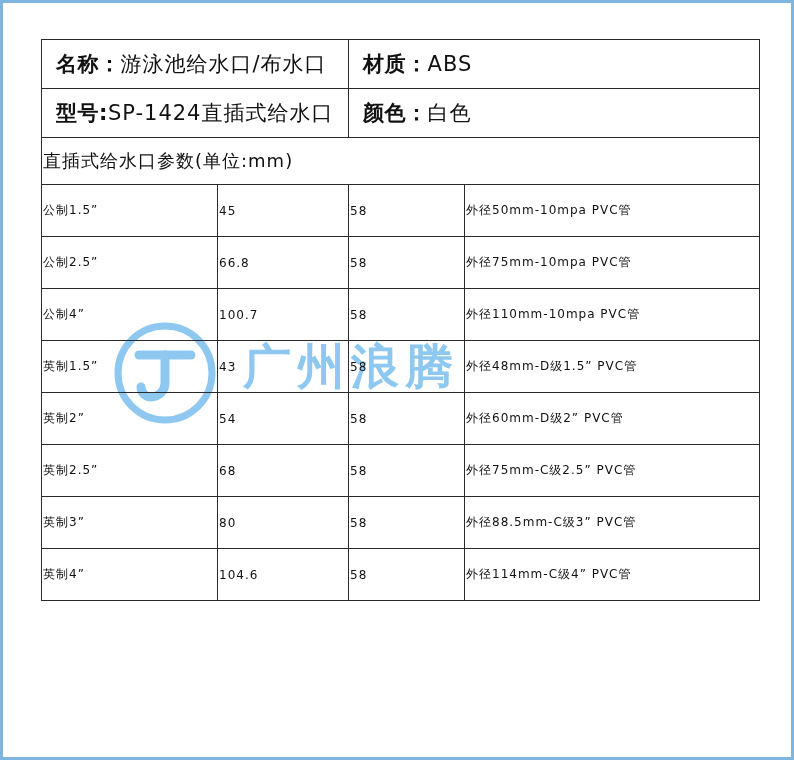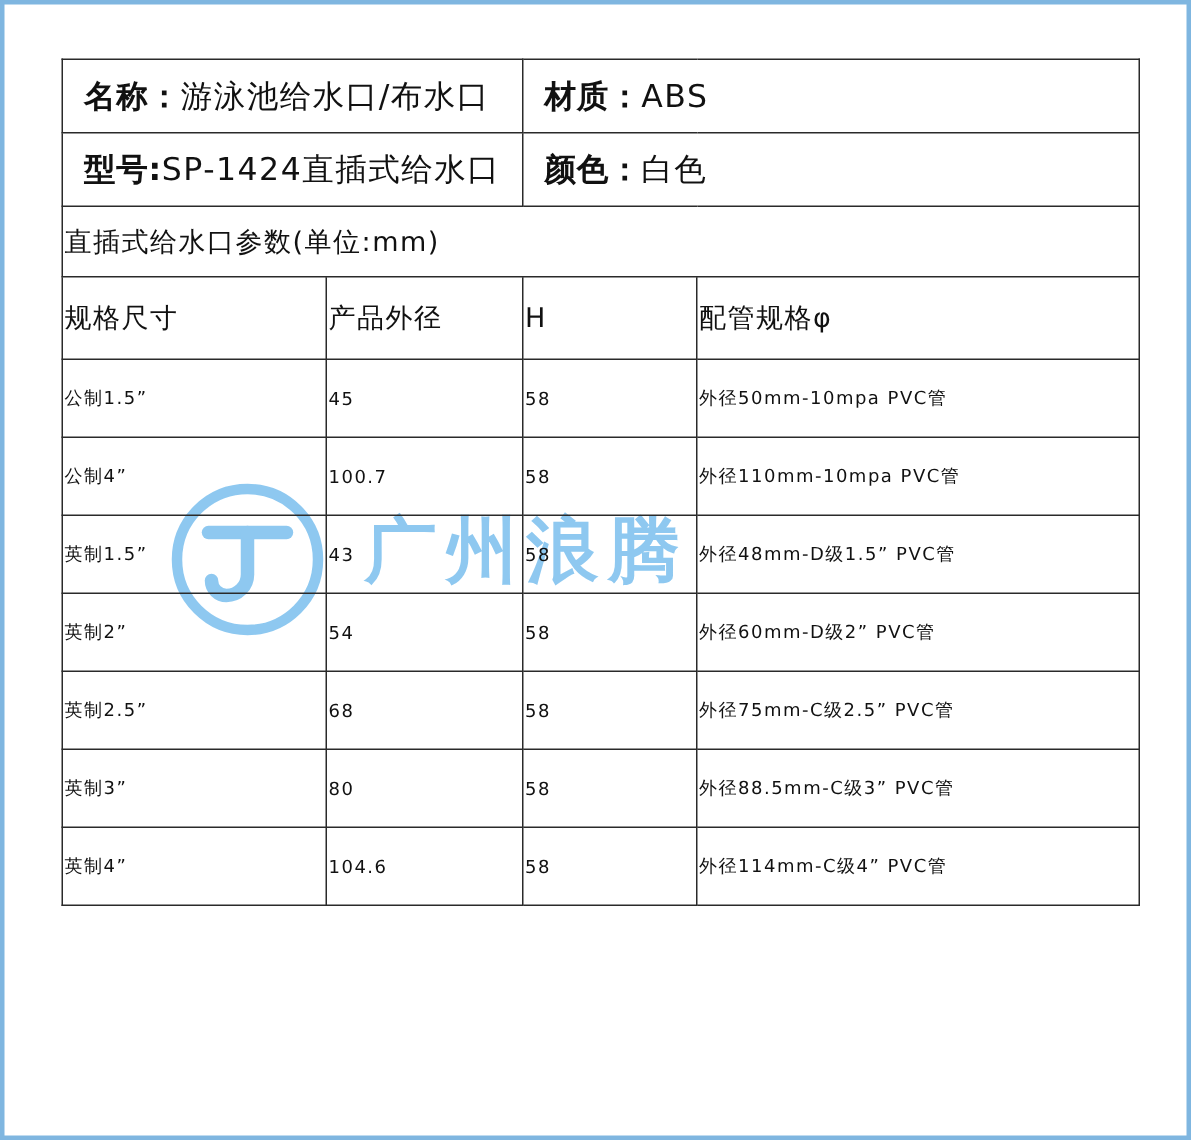--- a/index.html
+++ b/index.html
@@ -155,12 +155,6 @@
         <tr class="row-title">
           <td colspan="4">直插式给水口参数(单位:mm)</td>
         </tr>
-        <tr class="row-colhead">
-          <td>规格尺寸</td>
-          <td>产品外径</td>
-          <td>H</td>
-          <td>配管规格φ</td>
-        </tr>
 
         <tr class="row-data">
           <td>公制1.5”</td>

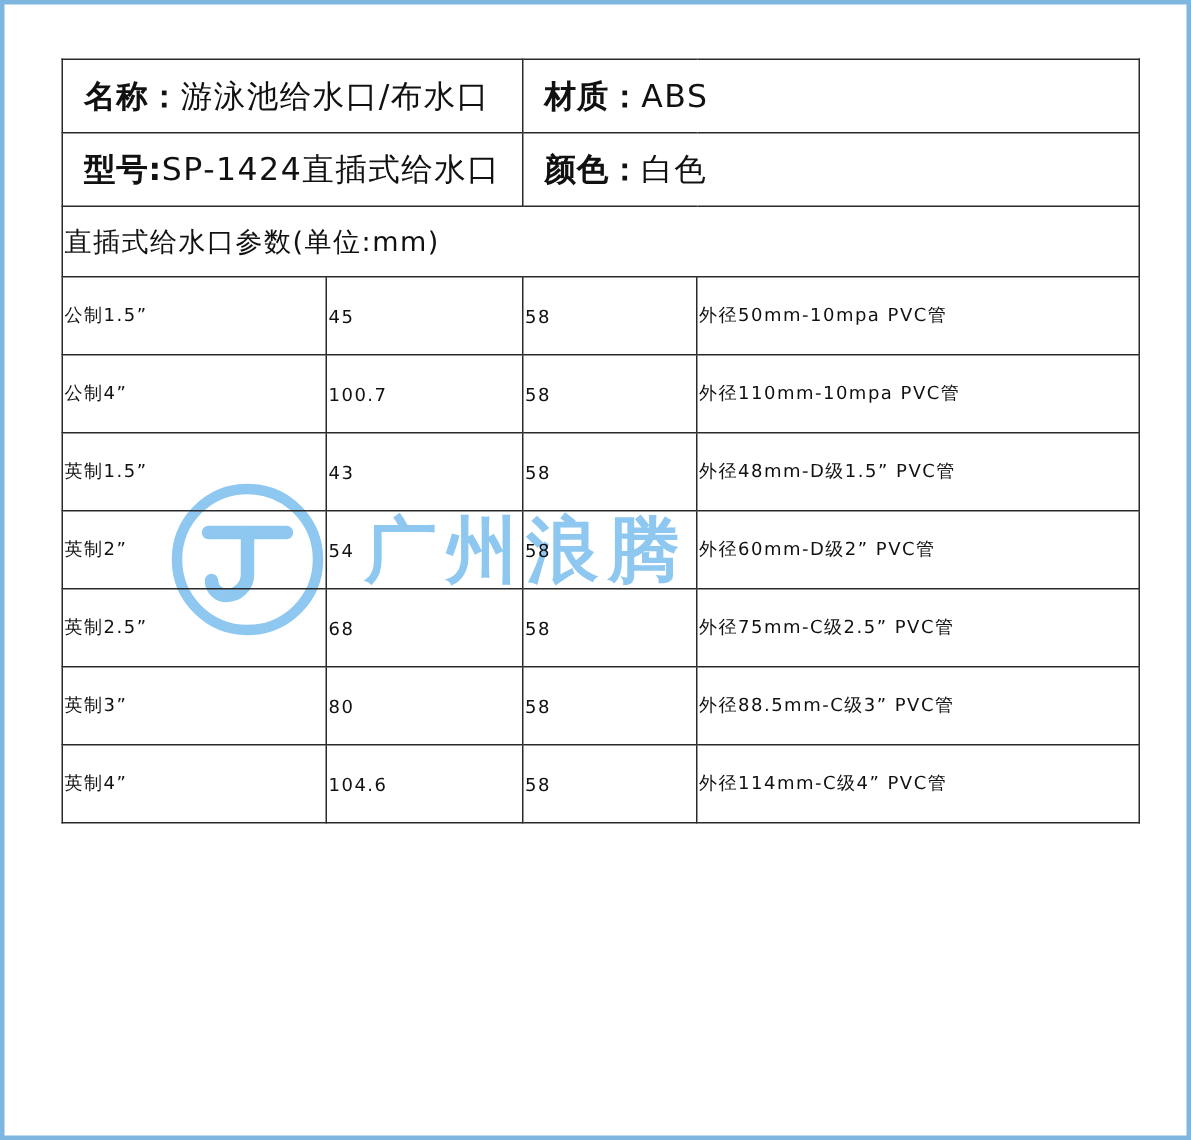--- a/index.html
+++ b/index.html
@@ -163,6 +163,12 @@
           <td>外径50mm-10mpa PVC管</td>
         </tr>
         <tr class="row-data">
+          <td>公制2.5”</td>
+          <td>66.8</td>
+          <td>58</td>
+          <td>外径75mm-10mpa PVC管</td>
+        </tr>
+        <tr class="row-data">
           <td>公制4”</td>
           <td>100.7</td>
           <td>58</td>

